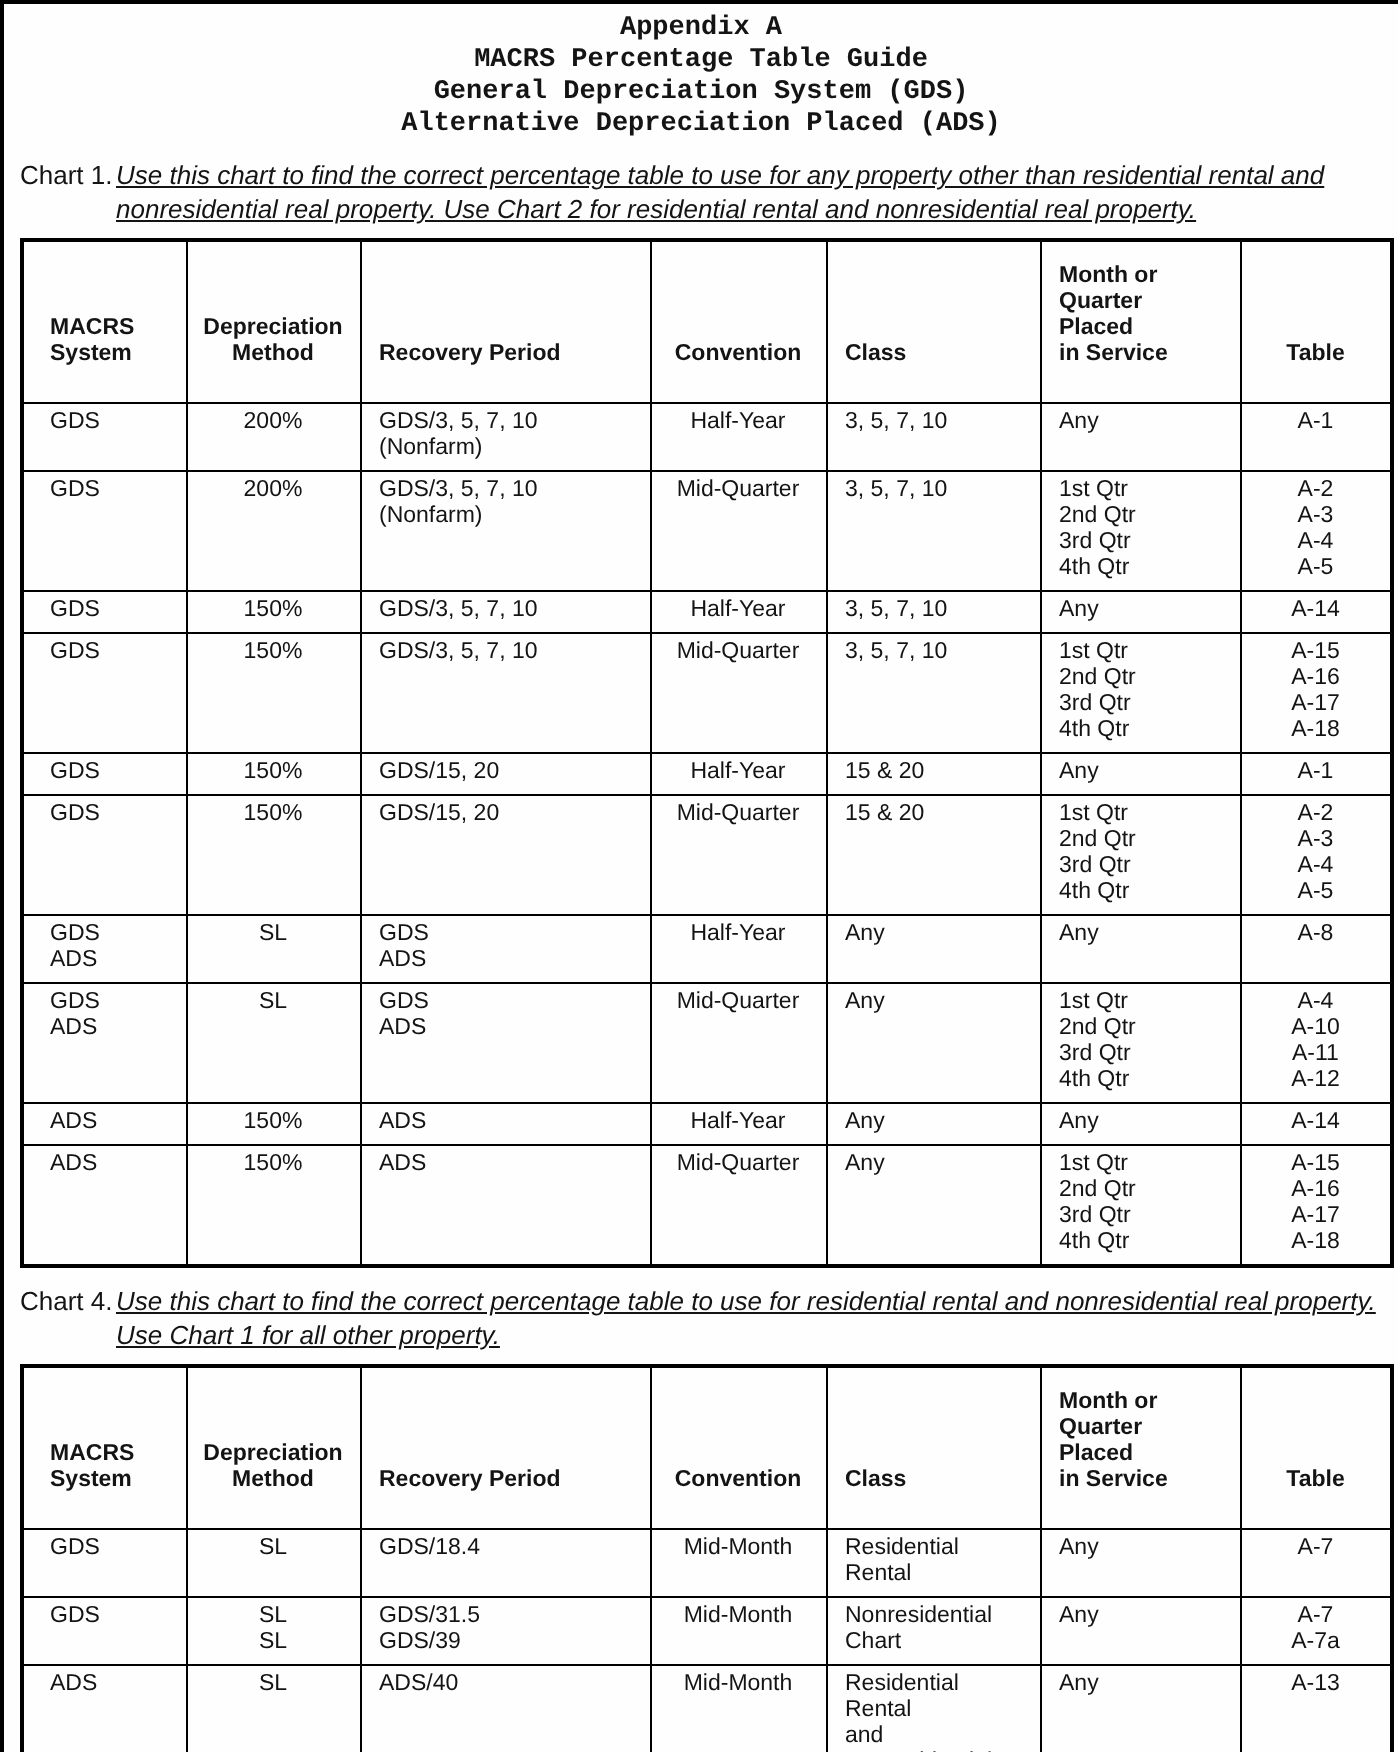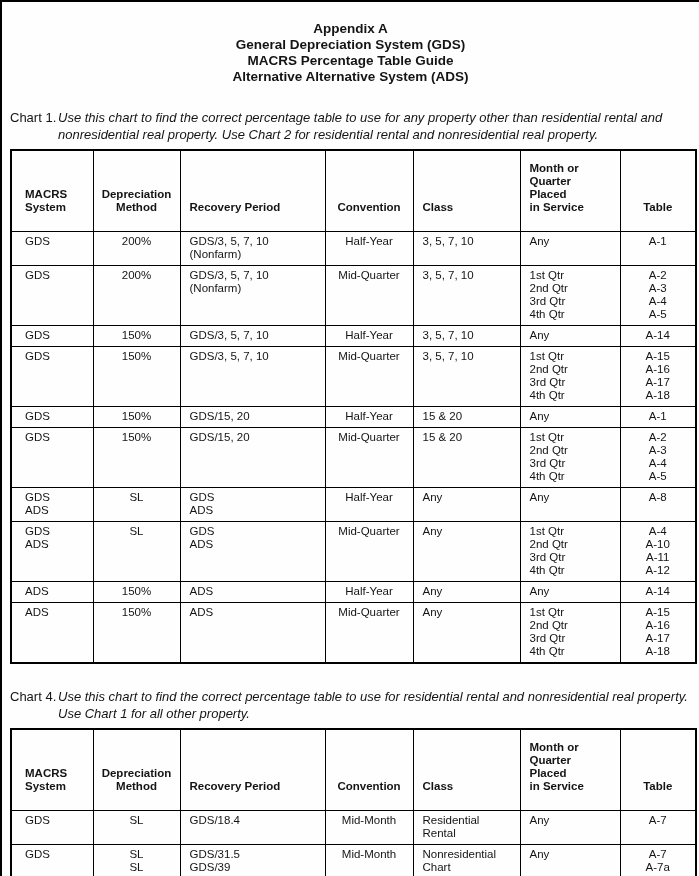--- a/index.html
+++ b/index.html
@@ -16,7 +16,7 @@
     overflow: hidden;
   }
   
-  .doc-title { margin-top: 19px; text-align: center; }
+  .doc-title { margin-top: 5px; text-align: center; font-family: Liberation Mono, monospace; }
   .doc-title .title-line {
     font-weight: bold;
     font-size: 13.5px;

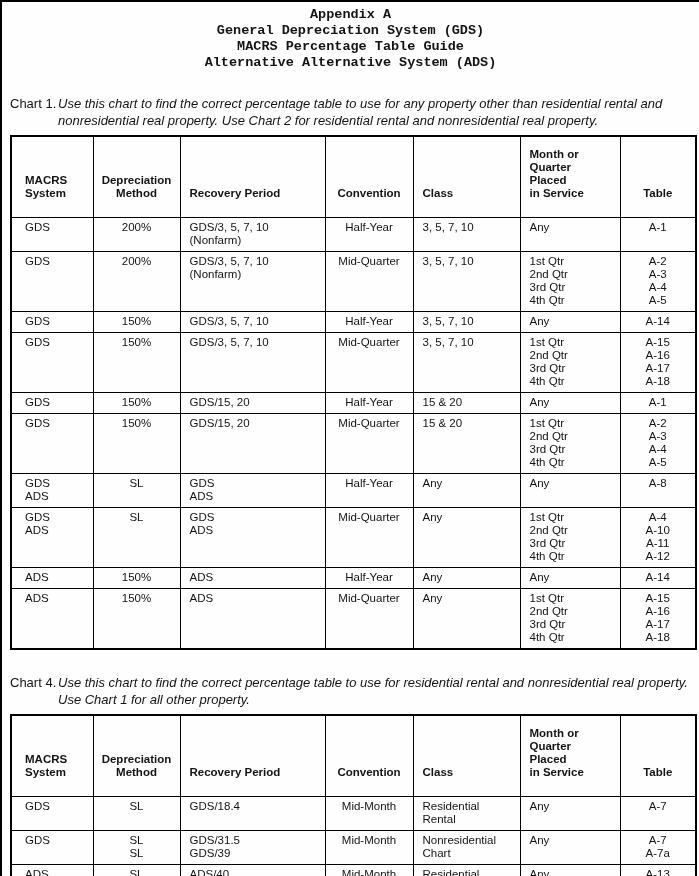--- a/index.html
+++ b/index.html
@@ -78,8 +78,8 @@
 
   <div class="doc-title">
     <div class="title-line">Appendix A</div>
+    <div class="title-line">MACRS Percentage Table Guide</div>
     <div class="title-line">General Depreciation System (GDS)</div>
-    <div class="title-line">MACRS Percentage Table Guide</div>
     <div class="title-line">Alternative Alternative System (ADS)</div>
   </div>
 

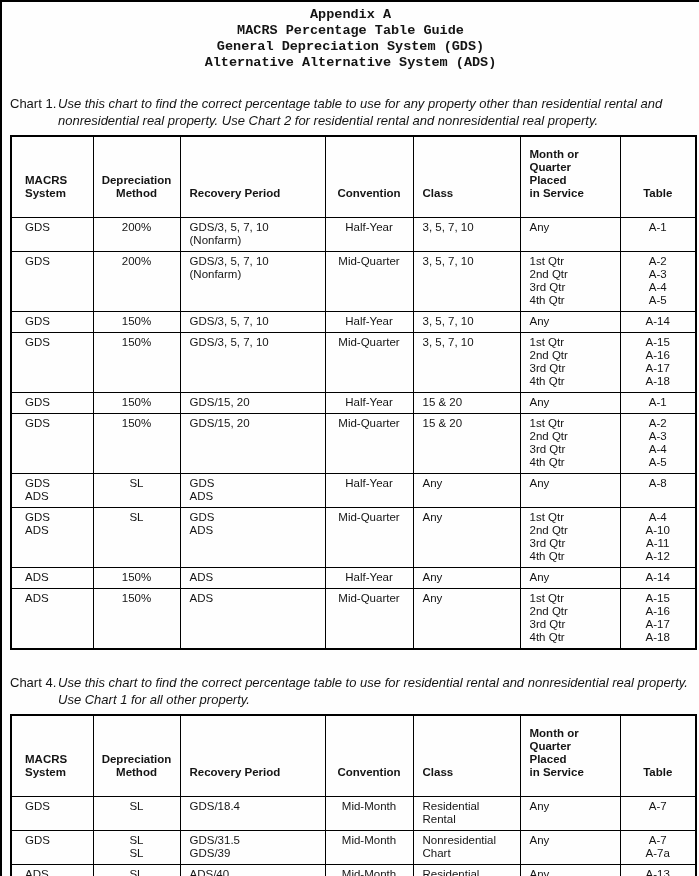--- a/index.html
+++ b/index.html
@@ -80,7 +80,7 @@
     <div class="title-line">Appendix A</div>
     <div class="title-line">MACRS Percentage Table Guide</div>
     <div class="title-line">General Depreciation System (GDS)</div>
-    <div class="title-line">Alternative Alternative System (ADS)</div>
+    <div class="title-line">Alternative Depreciation Placed (ADS)</div>
   </div>
 
   <div class="caption">

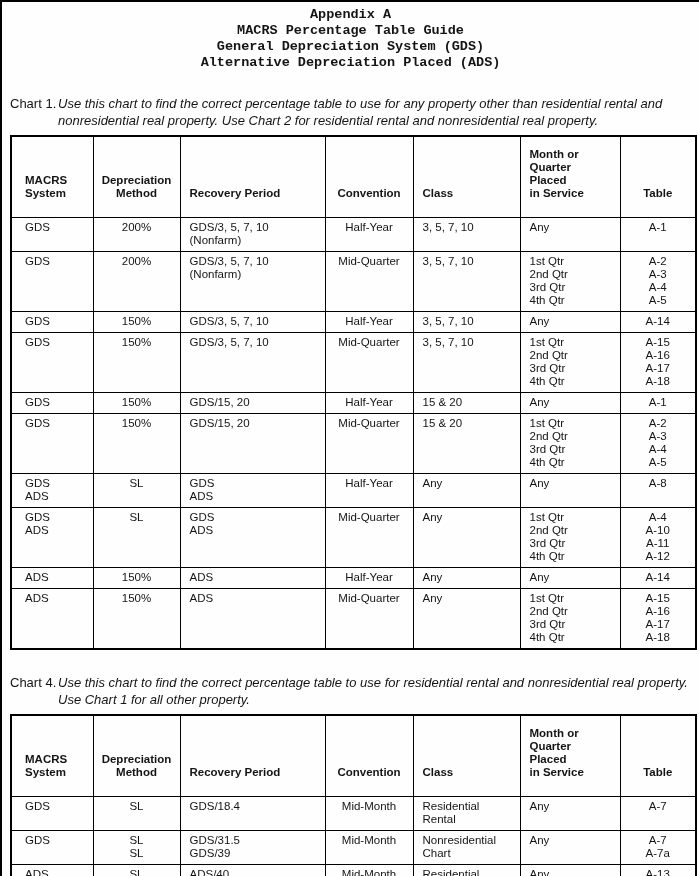--- a/index.html
+++ b/index.html
@@ -25,11 +25,12 @@
   
   .caption {
     position: relative;
-    margin: 24px 6px 6px 6px;
+    margin: 8px 6px 6px 6px;
     padding-left: 50px;
     font-size: 13px;
     line-height: 17px;
     min-height: 17px;
+    text-decoration: underline;
   }
   .caption .cap-label {
     position: absolute;

